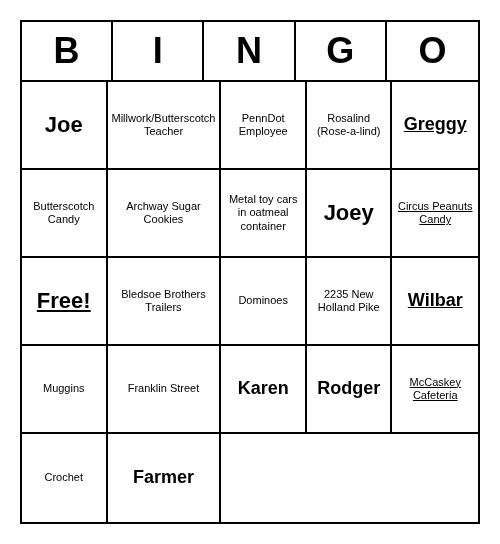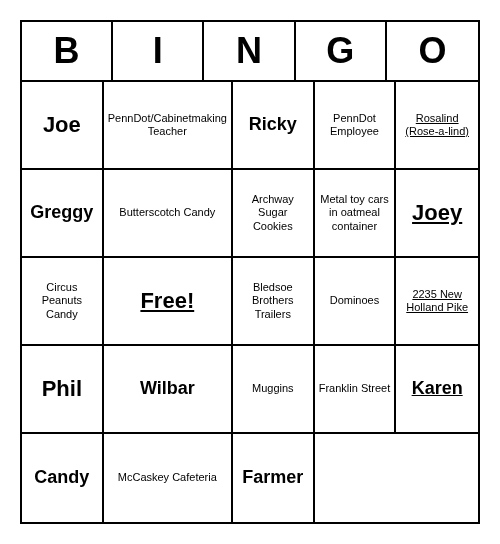--- a/index.html
+++ b/index.html
@@ -84,7 +84,7 @@
     </div>
   <div class="bingo-grid">
   <div class="bingo-cell large">Joe</div>
-      <div class="bingo-cell small">PennDot/Cabinetmaking Teacher</div>
+      <div class="bingo-cell small">Millwork/Butterscotch Teacher</div>
       <div class="bingo-cell medium">Ricky</div>
       <div class="bingo-cell small">PennDot Employee</div>
       <div class="bingo-cell small">Rosalind (Rose-a-lind)</div>

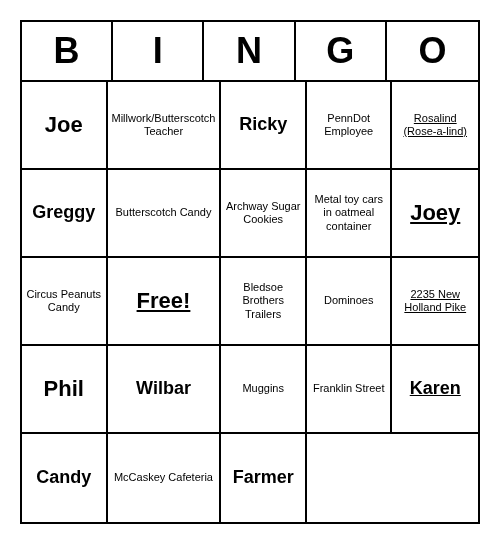--- a/index.html
+++ b/index.html
@@ -85,7 +85,6 @@
   <div class="bingo-grid">
   <div class="bingo-cell large">Joe</div>
       <div class="bingo-cell small">Millwork/Butterscotch Teacher</div>
-      <div class="bingo-cell medium">Ricky</div>
       <div class="bingo-cell small">PennDot Employee</div>
       <div class="bingo-cell small">Rosalind (Rose-a-lind)</div>
       <div class="bingo-cell medium">Greggy</div>

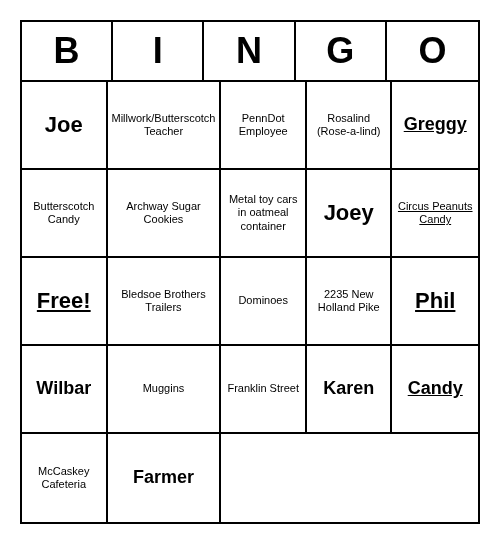--- a/index.html
+++ b/index.html
@@ -97,7 +97,6 @@
       <div class="bingo-cell small">Bledsoe Brothers Trailers</div>
       <div class="bingo-cell small">Dominoes</div>
       <div class="bingo-cell small">2235 New Holland Pike</div>
-      <div class="bingo-cell large">Phil</div>
       <div class="bingo-cell medium">Wilbar</div>
       <div class="bingo-cell small">Muggins</div>
       <div class="bingo-cell small">Franklin Street</div>

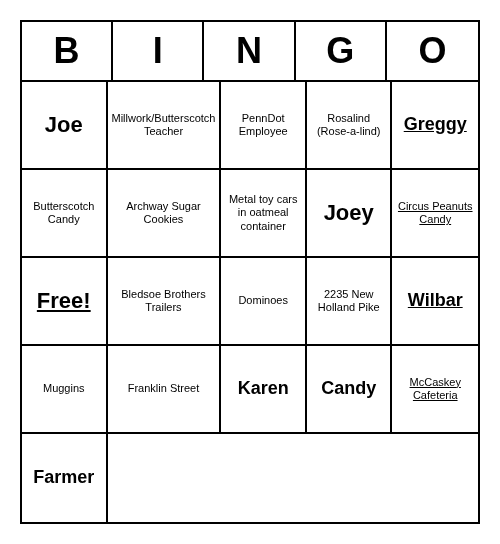--- a/index.html
+++ b/index.html
@@ -101,7 +101,7 @@
       <div class="bingo-cell small">Muggins</div>
       <div class="bingo-cell small">Franklin Street</div>
       <div class="bingo-cell medium">Karen</div>
-      <div class="bingo-cell medium">Candy</div>
+      <div class="bingo-cell medium">Rodger</div>
       <div class="bingo-cell small">McCaskey Cafeteria</div>
       <div class="bingo-cell medium">Farmer</div>
     </div>

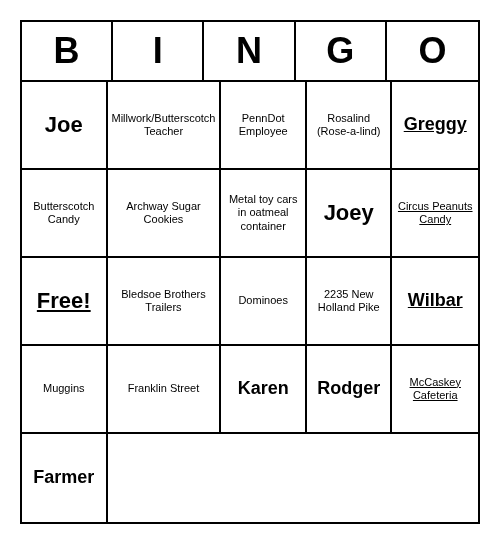--- a/index.html
+++ b/index.html
@@ -103,6 +103,7 @@
       <div class="bingo-cell medium">Karen</div>
       <div class="bingo-cell medium">Rodger</div>
       <div class="bingo-cell small">McCaskey Cafeteria</div>
+      <div class="bingo-cell small">Crochet</div>
       <div class="bingo-cell medium">Farmer</div>
     </div>
 </div>

